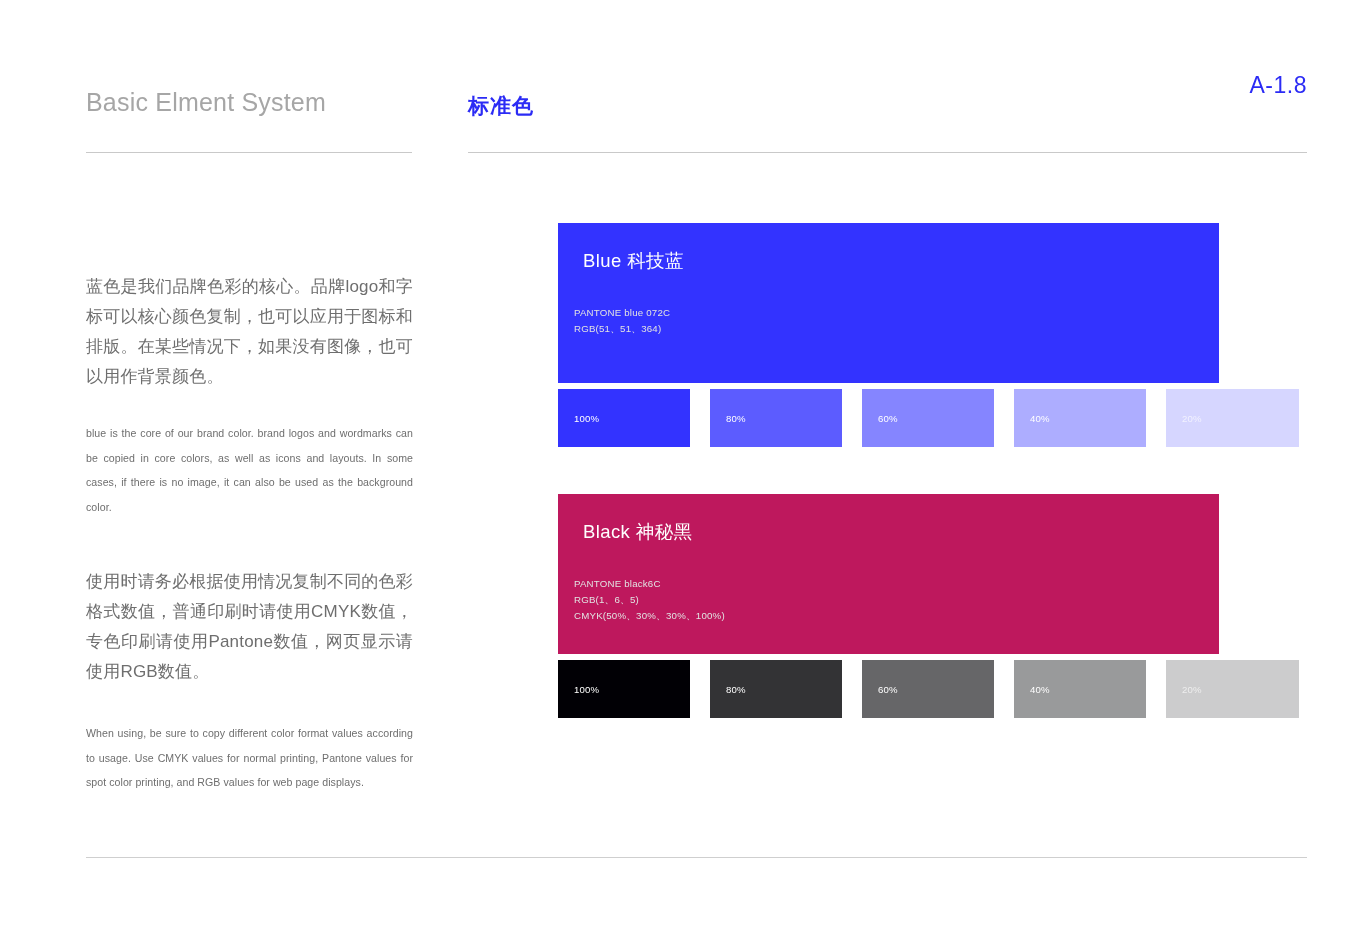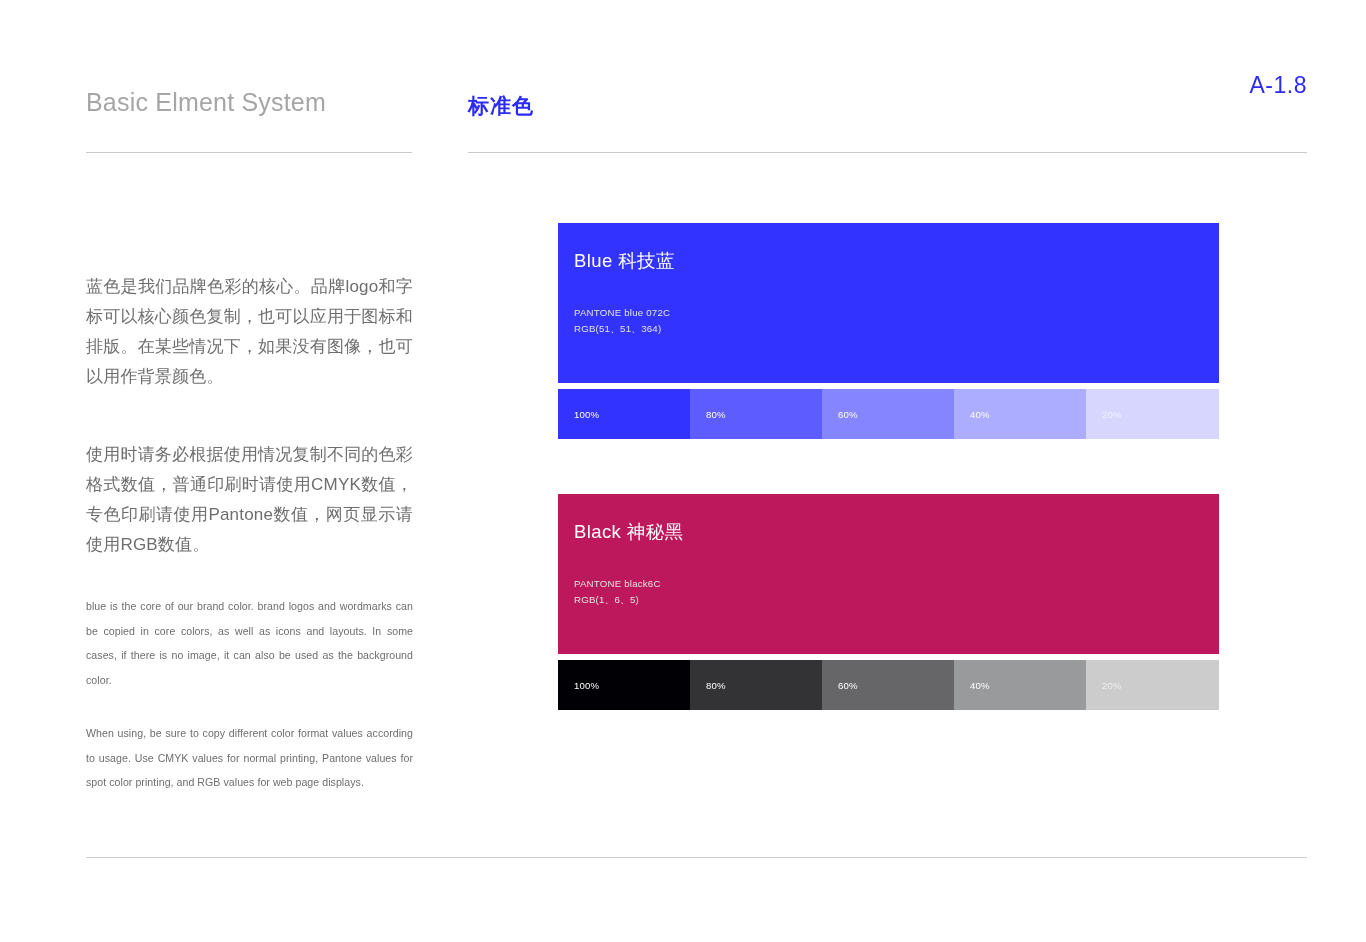--- a/index.html
+++ b/index.html
@@ -110,7 +110,7 @@
     font-weight: 400;
     color: #ffffff;
     letter-spacing: 0.4px;
-    margin: 0 0 11px 0;
+    margin: 0 0 11px 9px;
     white-space: nowrap;
   }
   .swatch-specs {

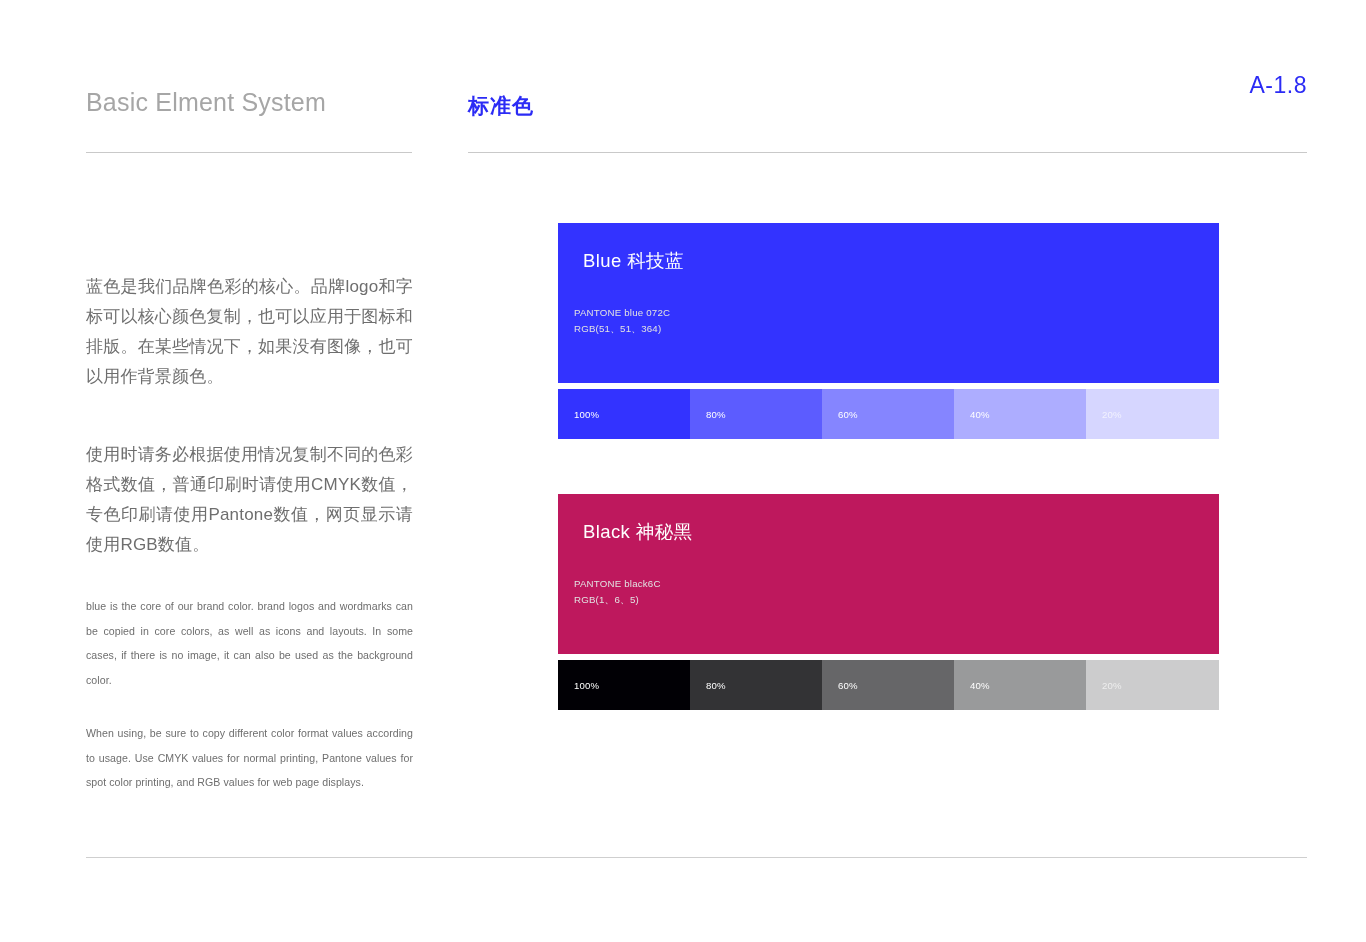--- a/index.html
+++ b/index.html
@@ -124,8 +124,9 @@
 
   .tint-row {
     display: flex;
-    height: 50px;
+    height: 58px;
     margin-top: 6px;
+    gap: 20px;
   }
   .tint {
     position: relative;

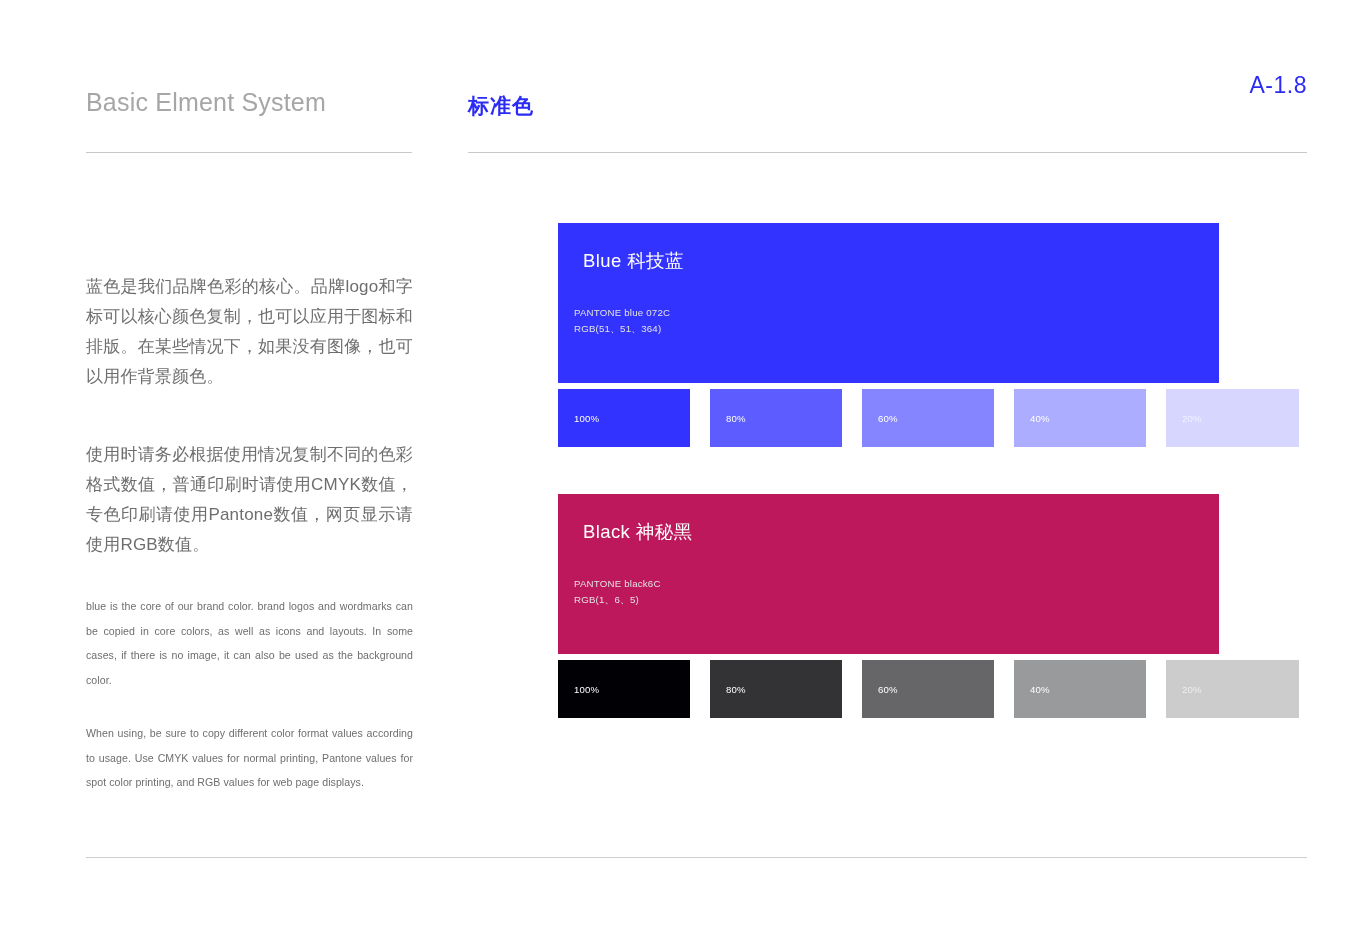--- a/index.html
+++ b/index.html
@@ -166,8 +166,8 @@
 
 <div class="text-col">
   <p class="para para-cn">蓝色是我们品牌色彩的核心。品牌logo和字标可以核心颜色复制，也可以应用于图标和排版。在某些情况下，如果没有图像，也可以用作背景颜色。</p>
+  <p class="para para-en first">blue is the core of our brand color. brand logos and wordmarks can be copied in core colors, as well as icons and layouts. In some cases, if there is no image, it can also be used as the background color.</p>
   <p class="para para-cn second">使用时请务必根据使用情况复制不同的色彩格式数值，普通印刷时请使用CMYK数值，专色印刷请使用Pantone数值，网页显示请使用RGB数值。</p>
-  <p class="para para-en first">blue is the core of our brand color. brand logos and wordmarks can be copied in core colors, as well as icons and layouts. In some cases, if there is no image, it can also be used as the background color.</p>
   <p class="para para-en">When using, be sure to copy different color format values according to usage. Use CMYK values for normal printing, Pantone values for spot color printing, and RGB values for web page displays.</p>
 </div>
 

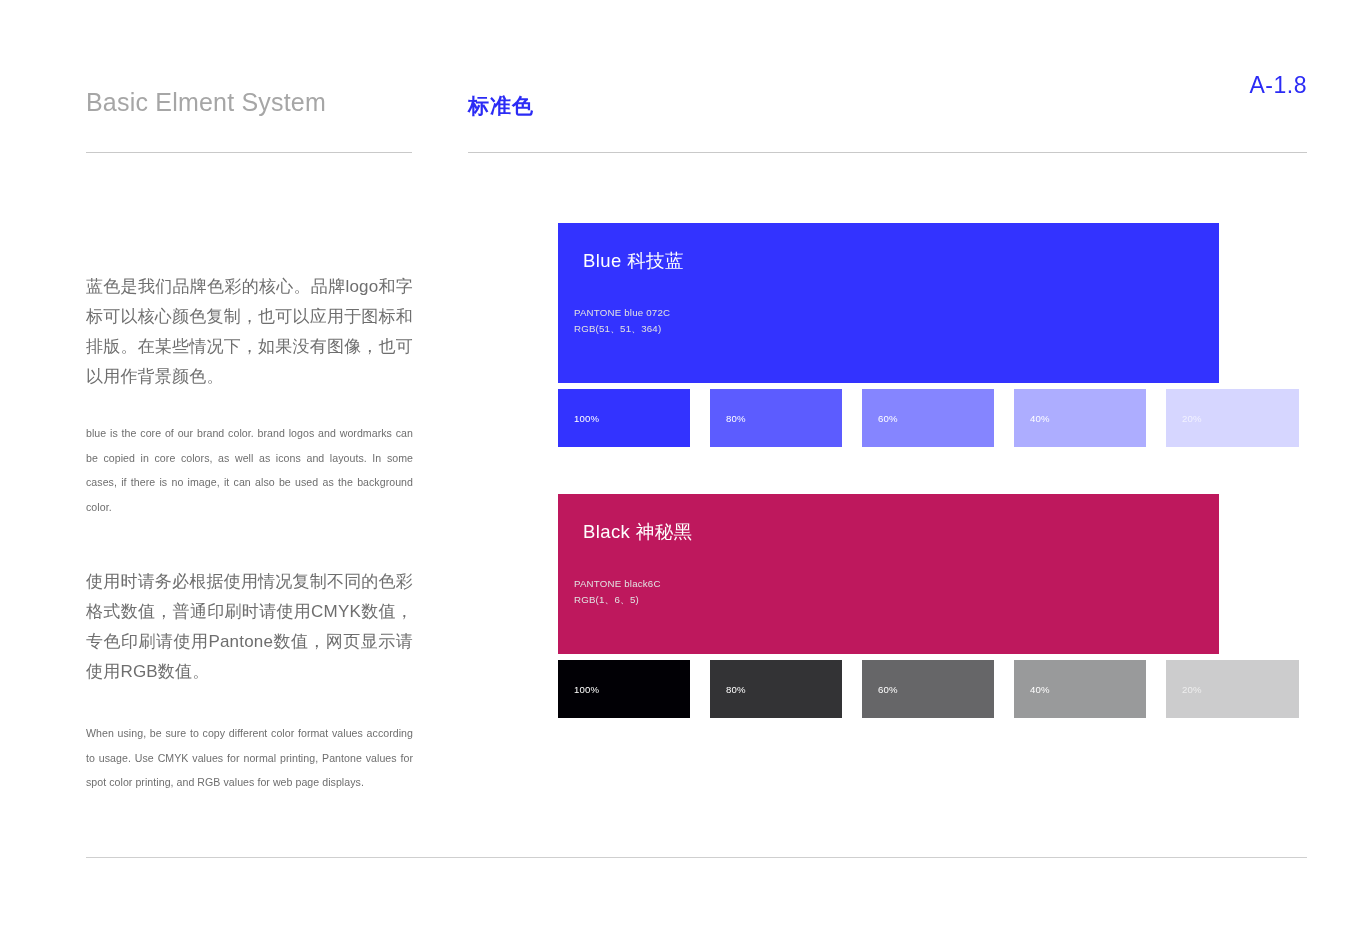--- a/index.html
+++ b/index.html
@@ -204,6 +204,7 @@
     <div class="swatch-specs">
       <div>PANTONE black6C</div>
       <div>RGB(1、6、5)</div>
+      <div>CMYK(50%、30%、30%、100%)</div>
     </div>
   </div>
   <div class="tint-row">

